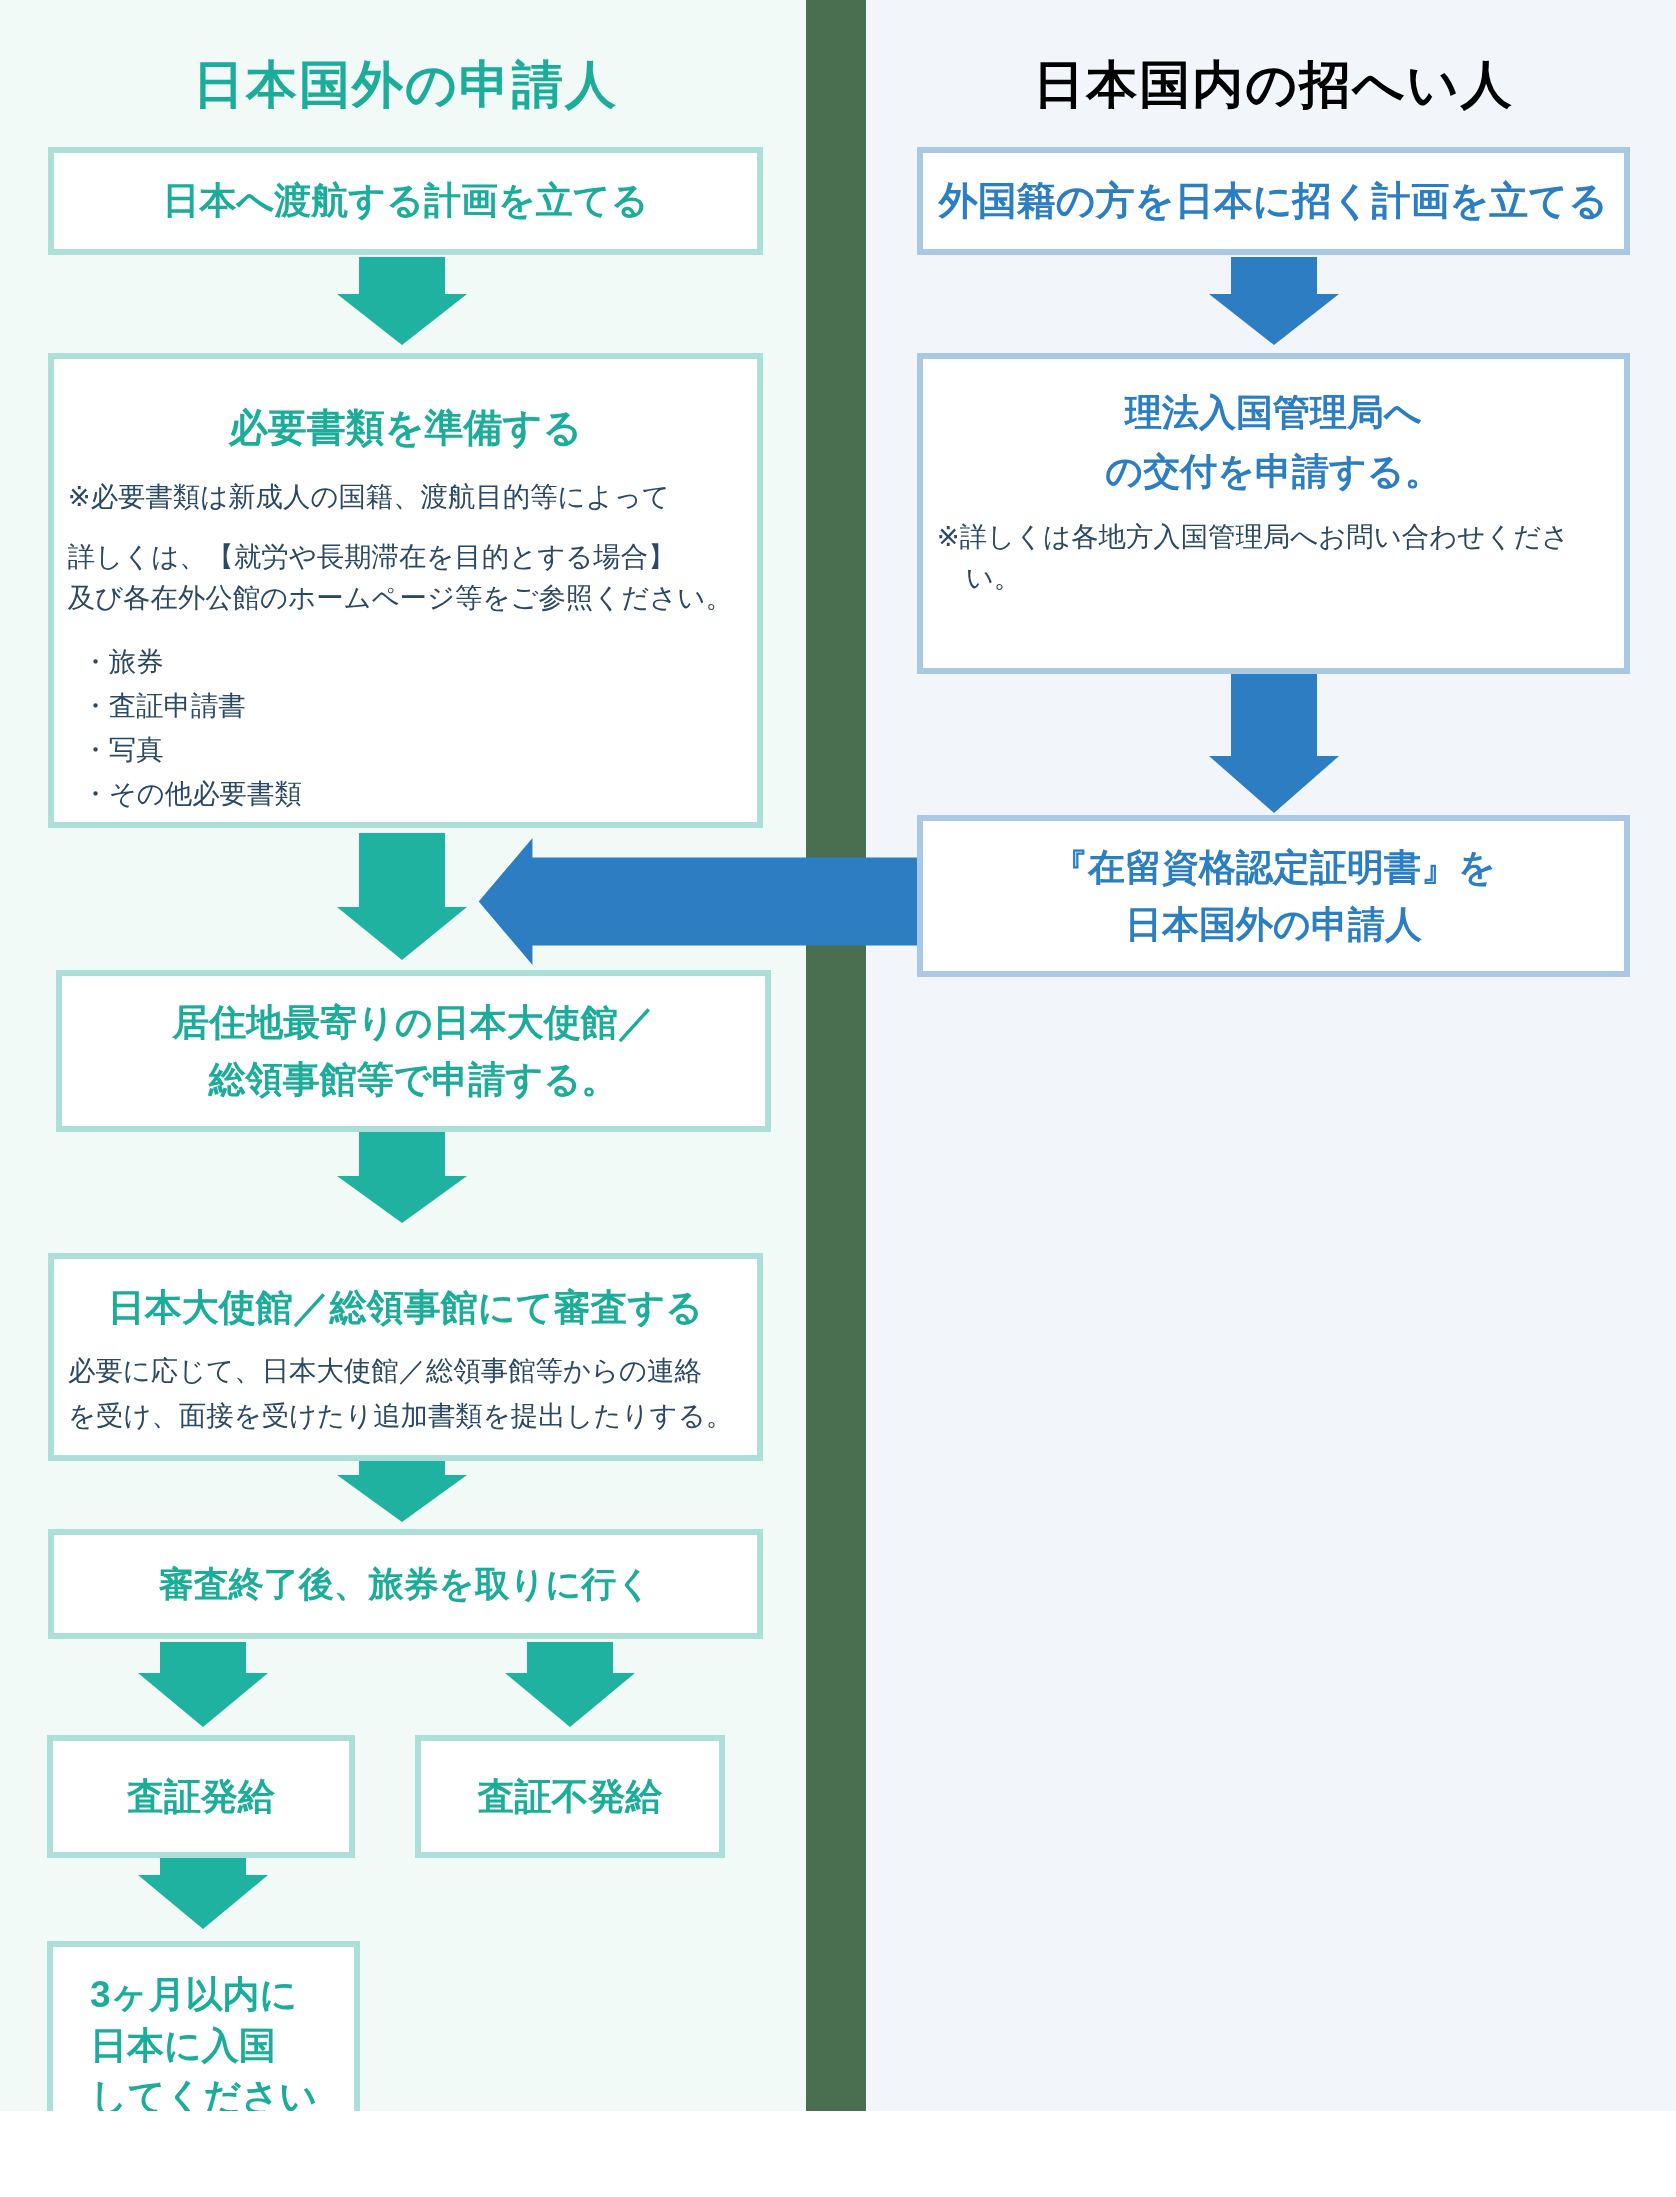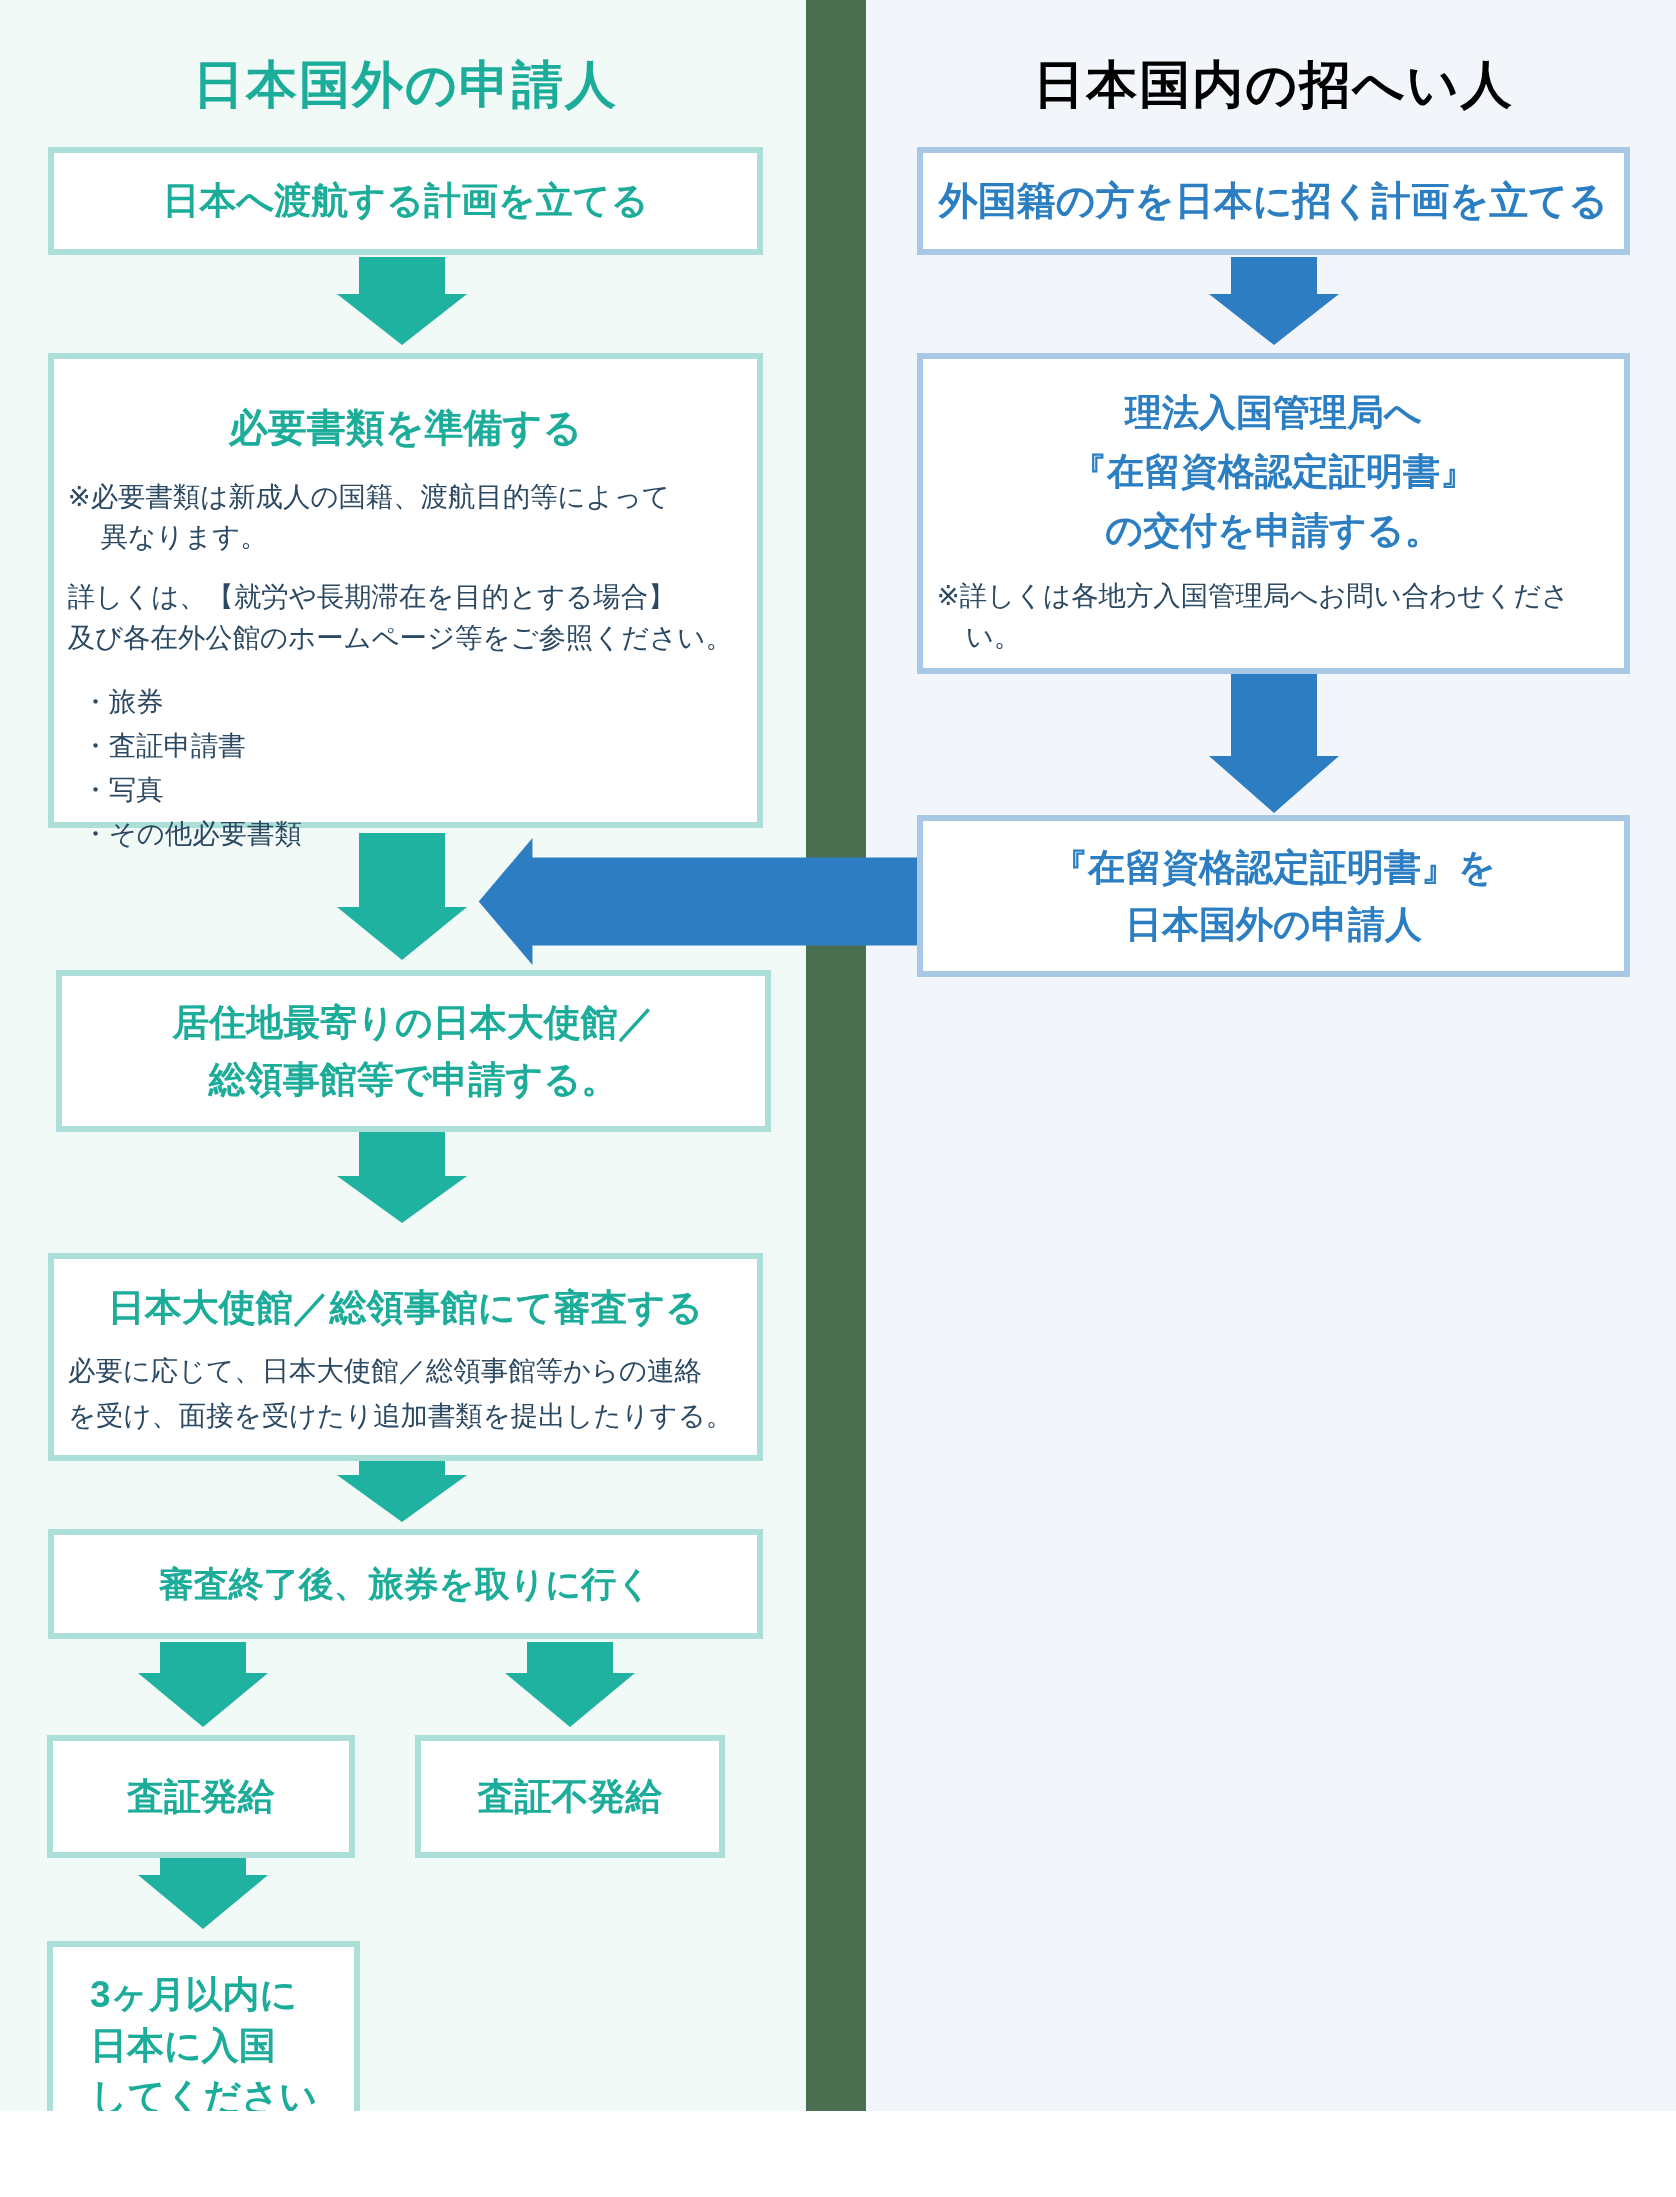--- a/index.html
+++ b/index.html
@@ -134,7 +134,6 @@
   <div id="r-box2" class="box blue">
     <div class="title blue-text">
       <div>理法入国管理局へ</div>
-      <div>『在留資格認定証明書』</div>
       <div>の交付を申請する。</div>
     </div>
     <div class="note navy">

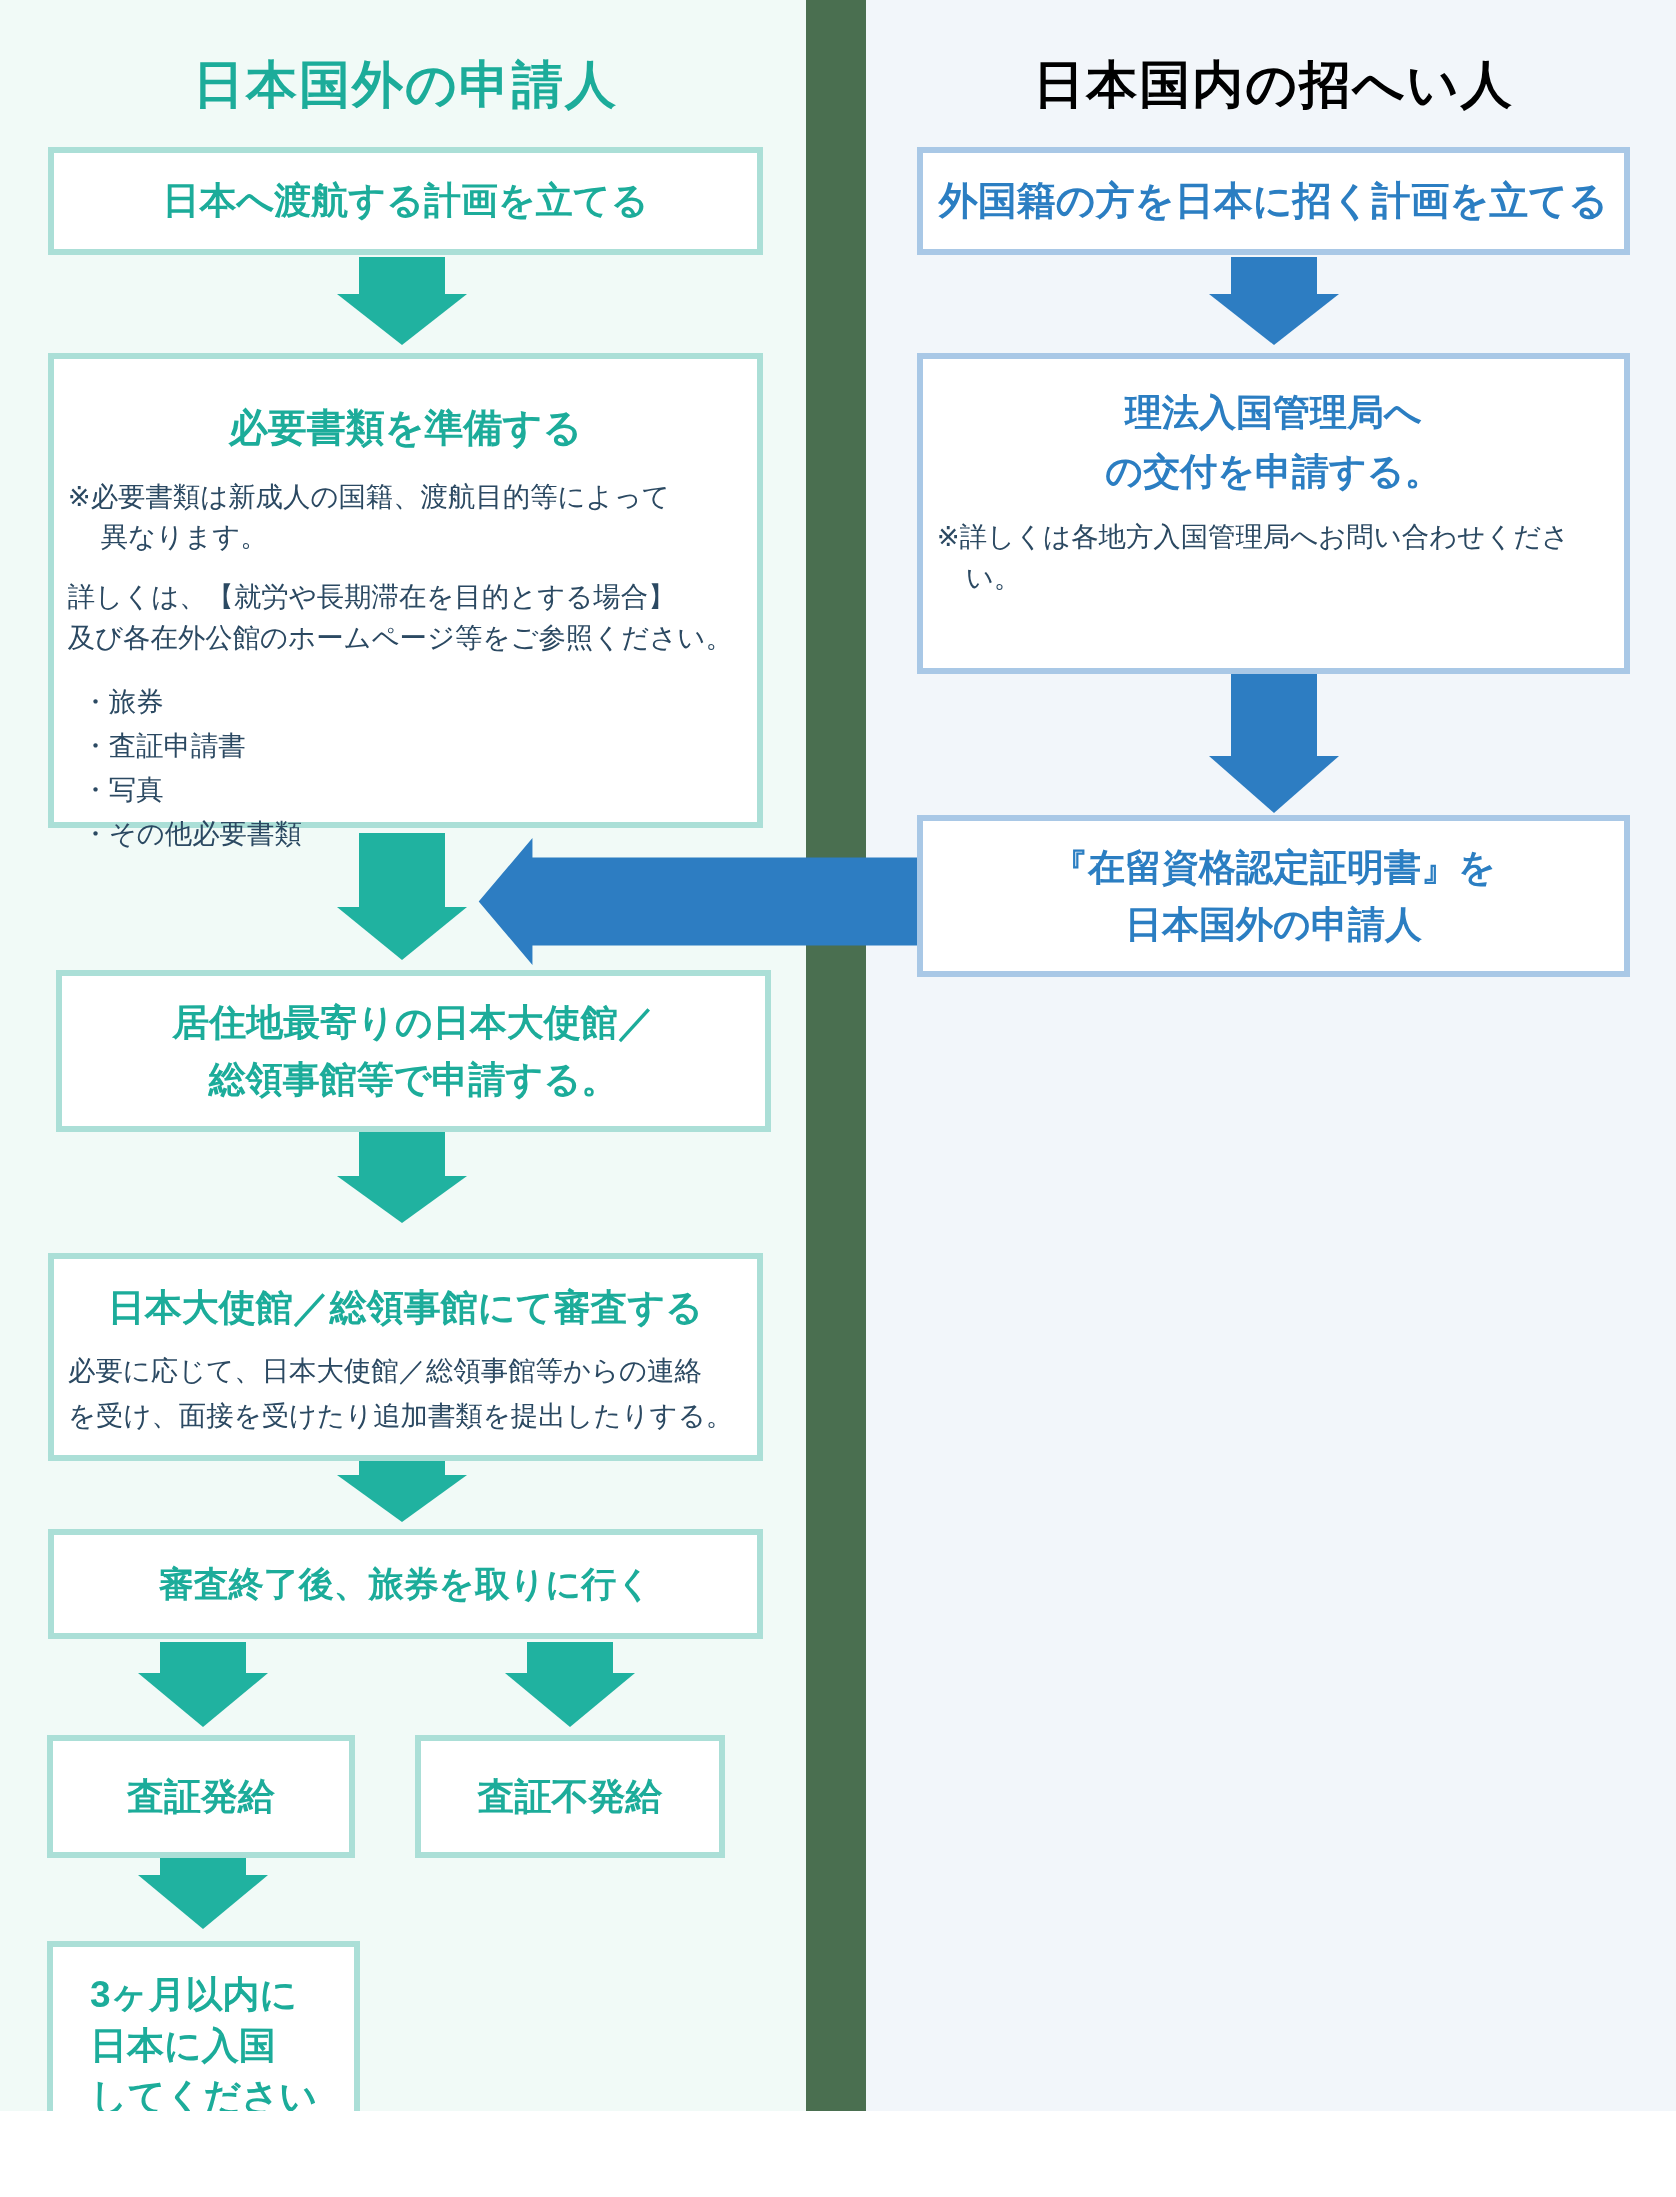--- a/index.html
+++ b/index.html
@@ -117,7 +117,6 @@
     <div class="title teal-text">必要書類を準備する</div>
     <div class="note navy">
       <div>※必要書類は新成人の国籍、渡航目的等によって</div>
-      <div class="indent">異なります。</div>
     </div>
     <div class="para navy">
       <div>詳しくは、【就労や長期滞在を目的とする場合】</div>

